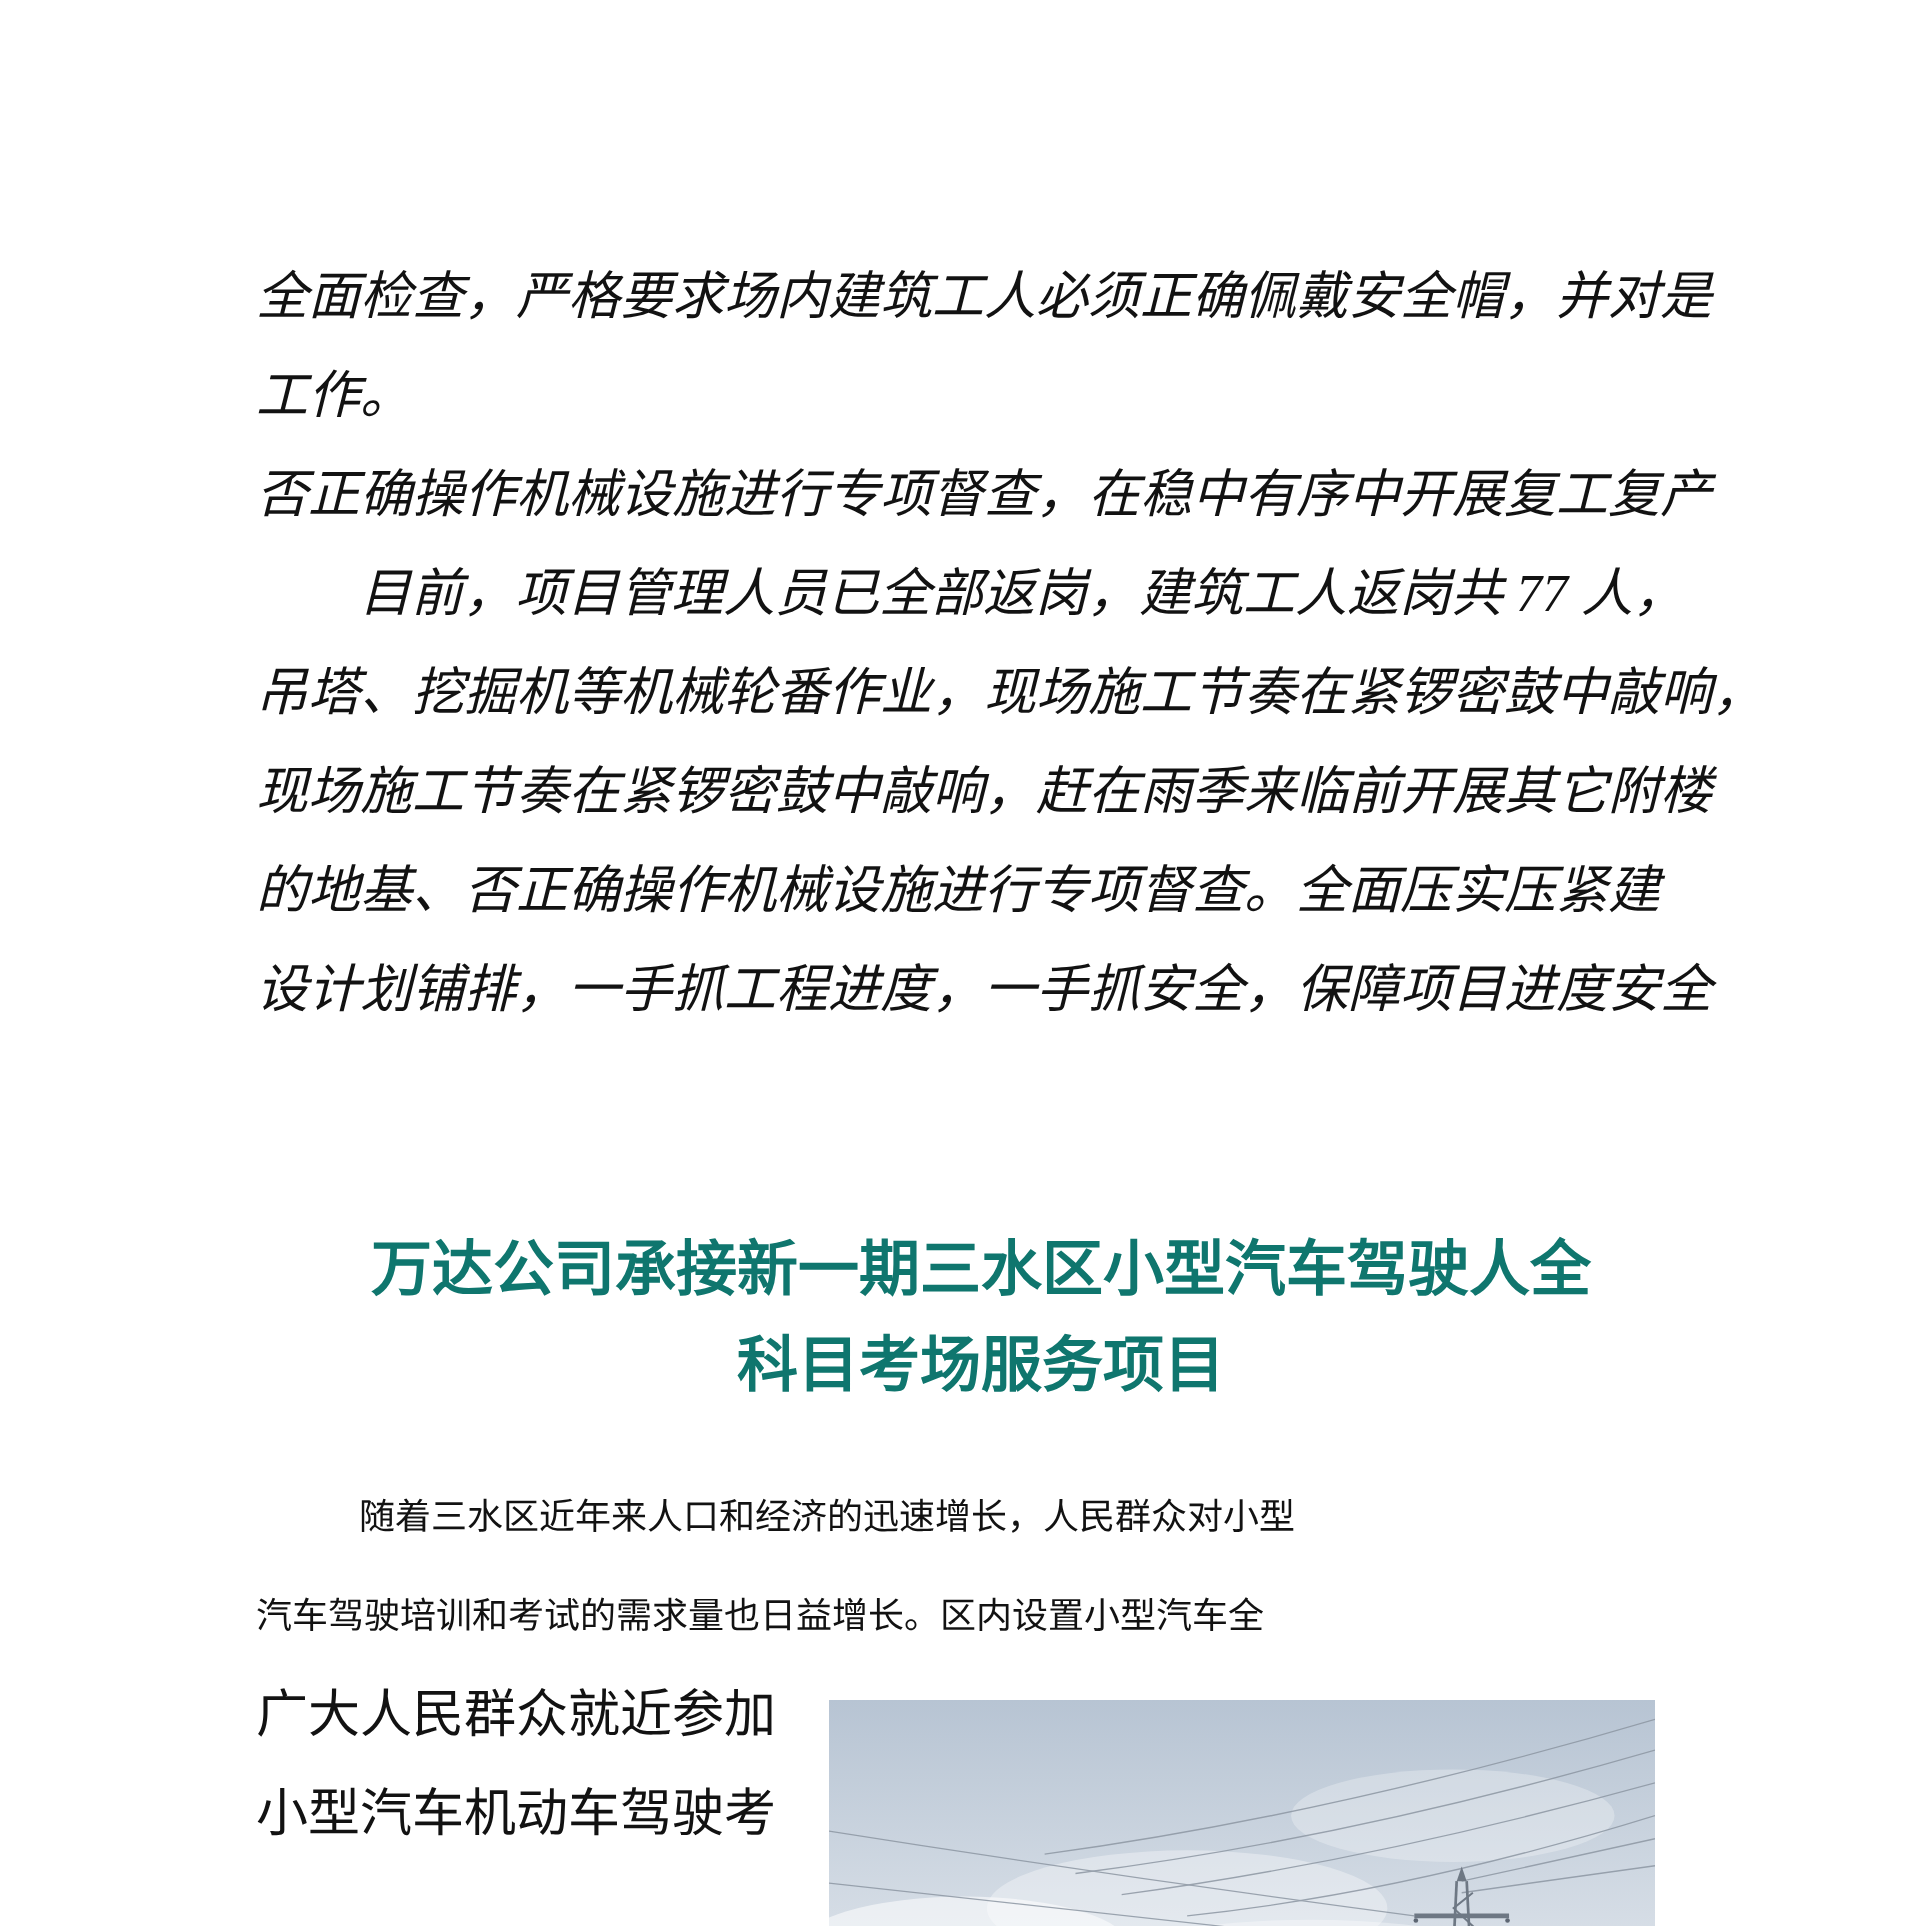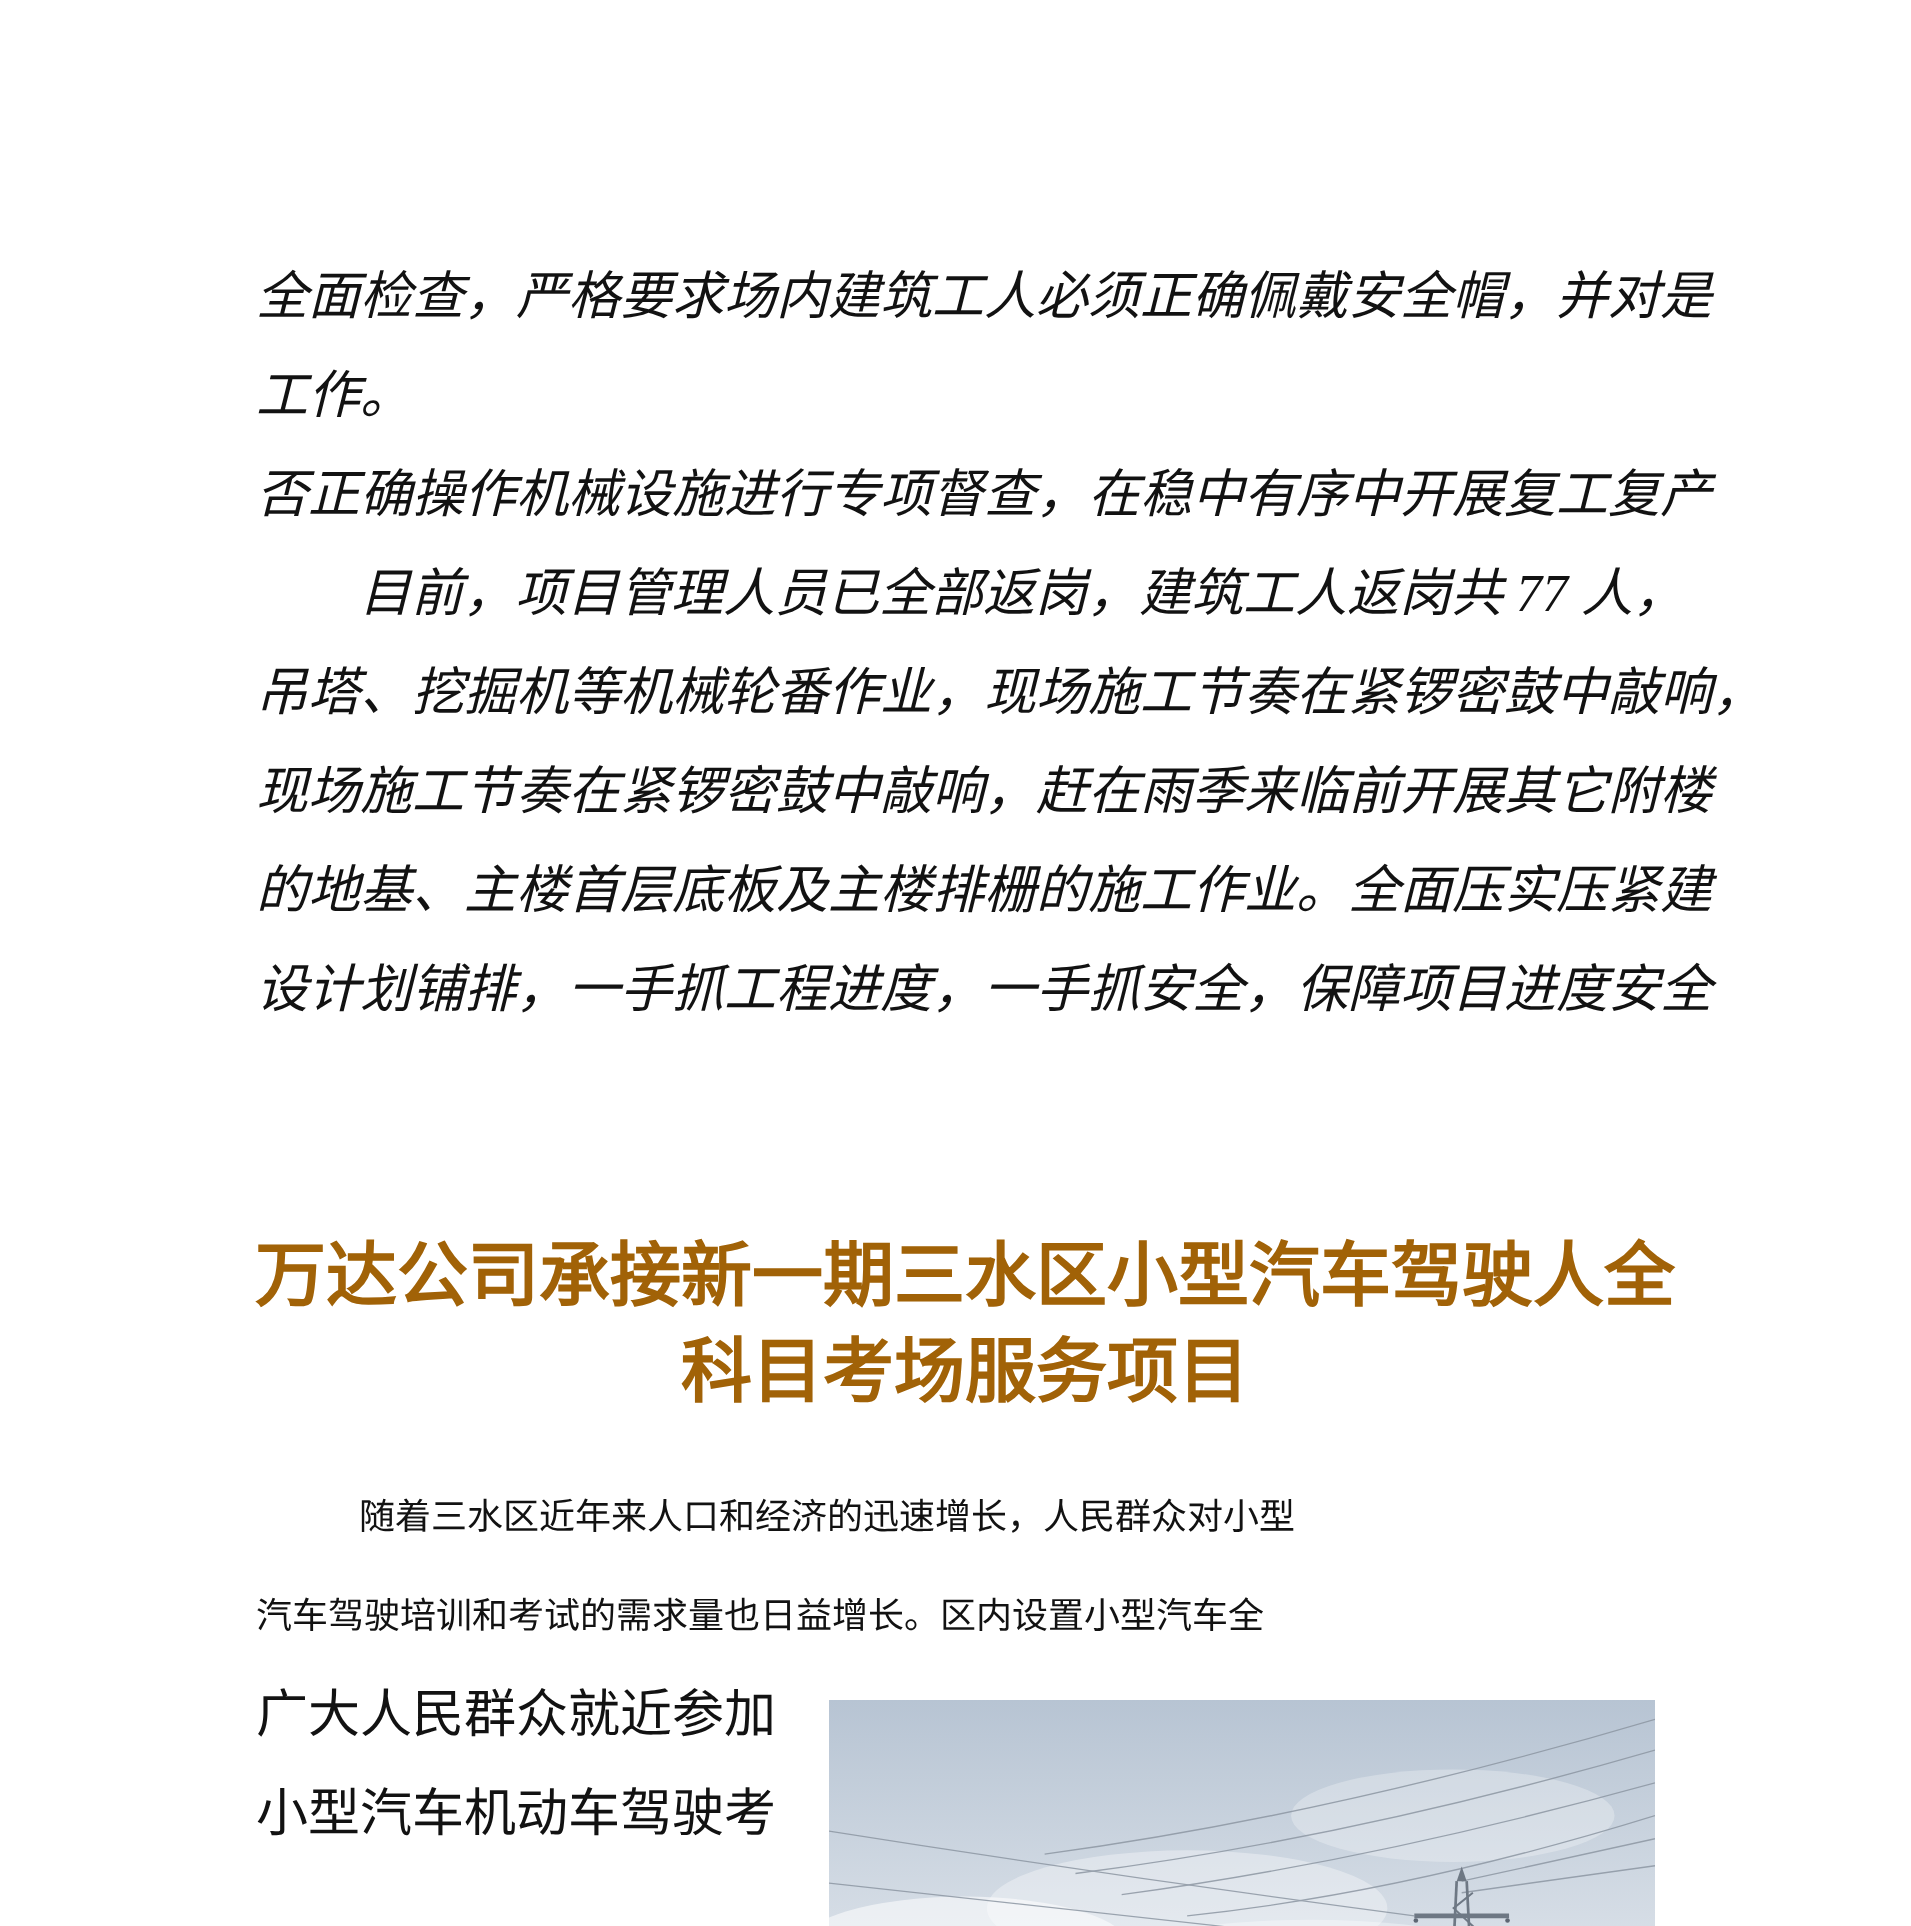--- a/index.html
+++ b/index.html
@@ -32,7 +32,7 @@
         <div class="tline indent">目前，项目管理人员已全部返岗，建筑工人返岗共 77 人，</div>
         <div class="tline">吊塔、挖掘机等机械轮番作业，现场施工节奏在紧锣密鼓中敲响，</div>
         <div class="tline">现场施工节奏在紧锣密鼓中敲响，赶在雨季来临前开展其它附楼</div>
-        <div class="tline">的地基、主楼首层底板及主楼排栅的施工作业。全面压实压紧建</div>
+        <div class="tline">的地基、否正确操作机械设施进行专项督查。全面压实压紧建</div>
         <div class="tline">设计划铺排，一手抓工程进度，一手抓安全，保障项目进度安全</div>
       </div>
   </div>

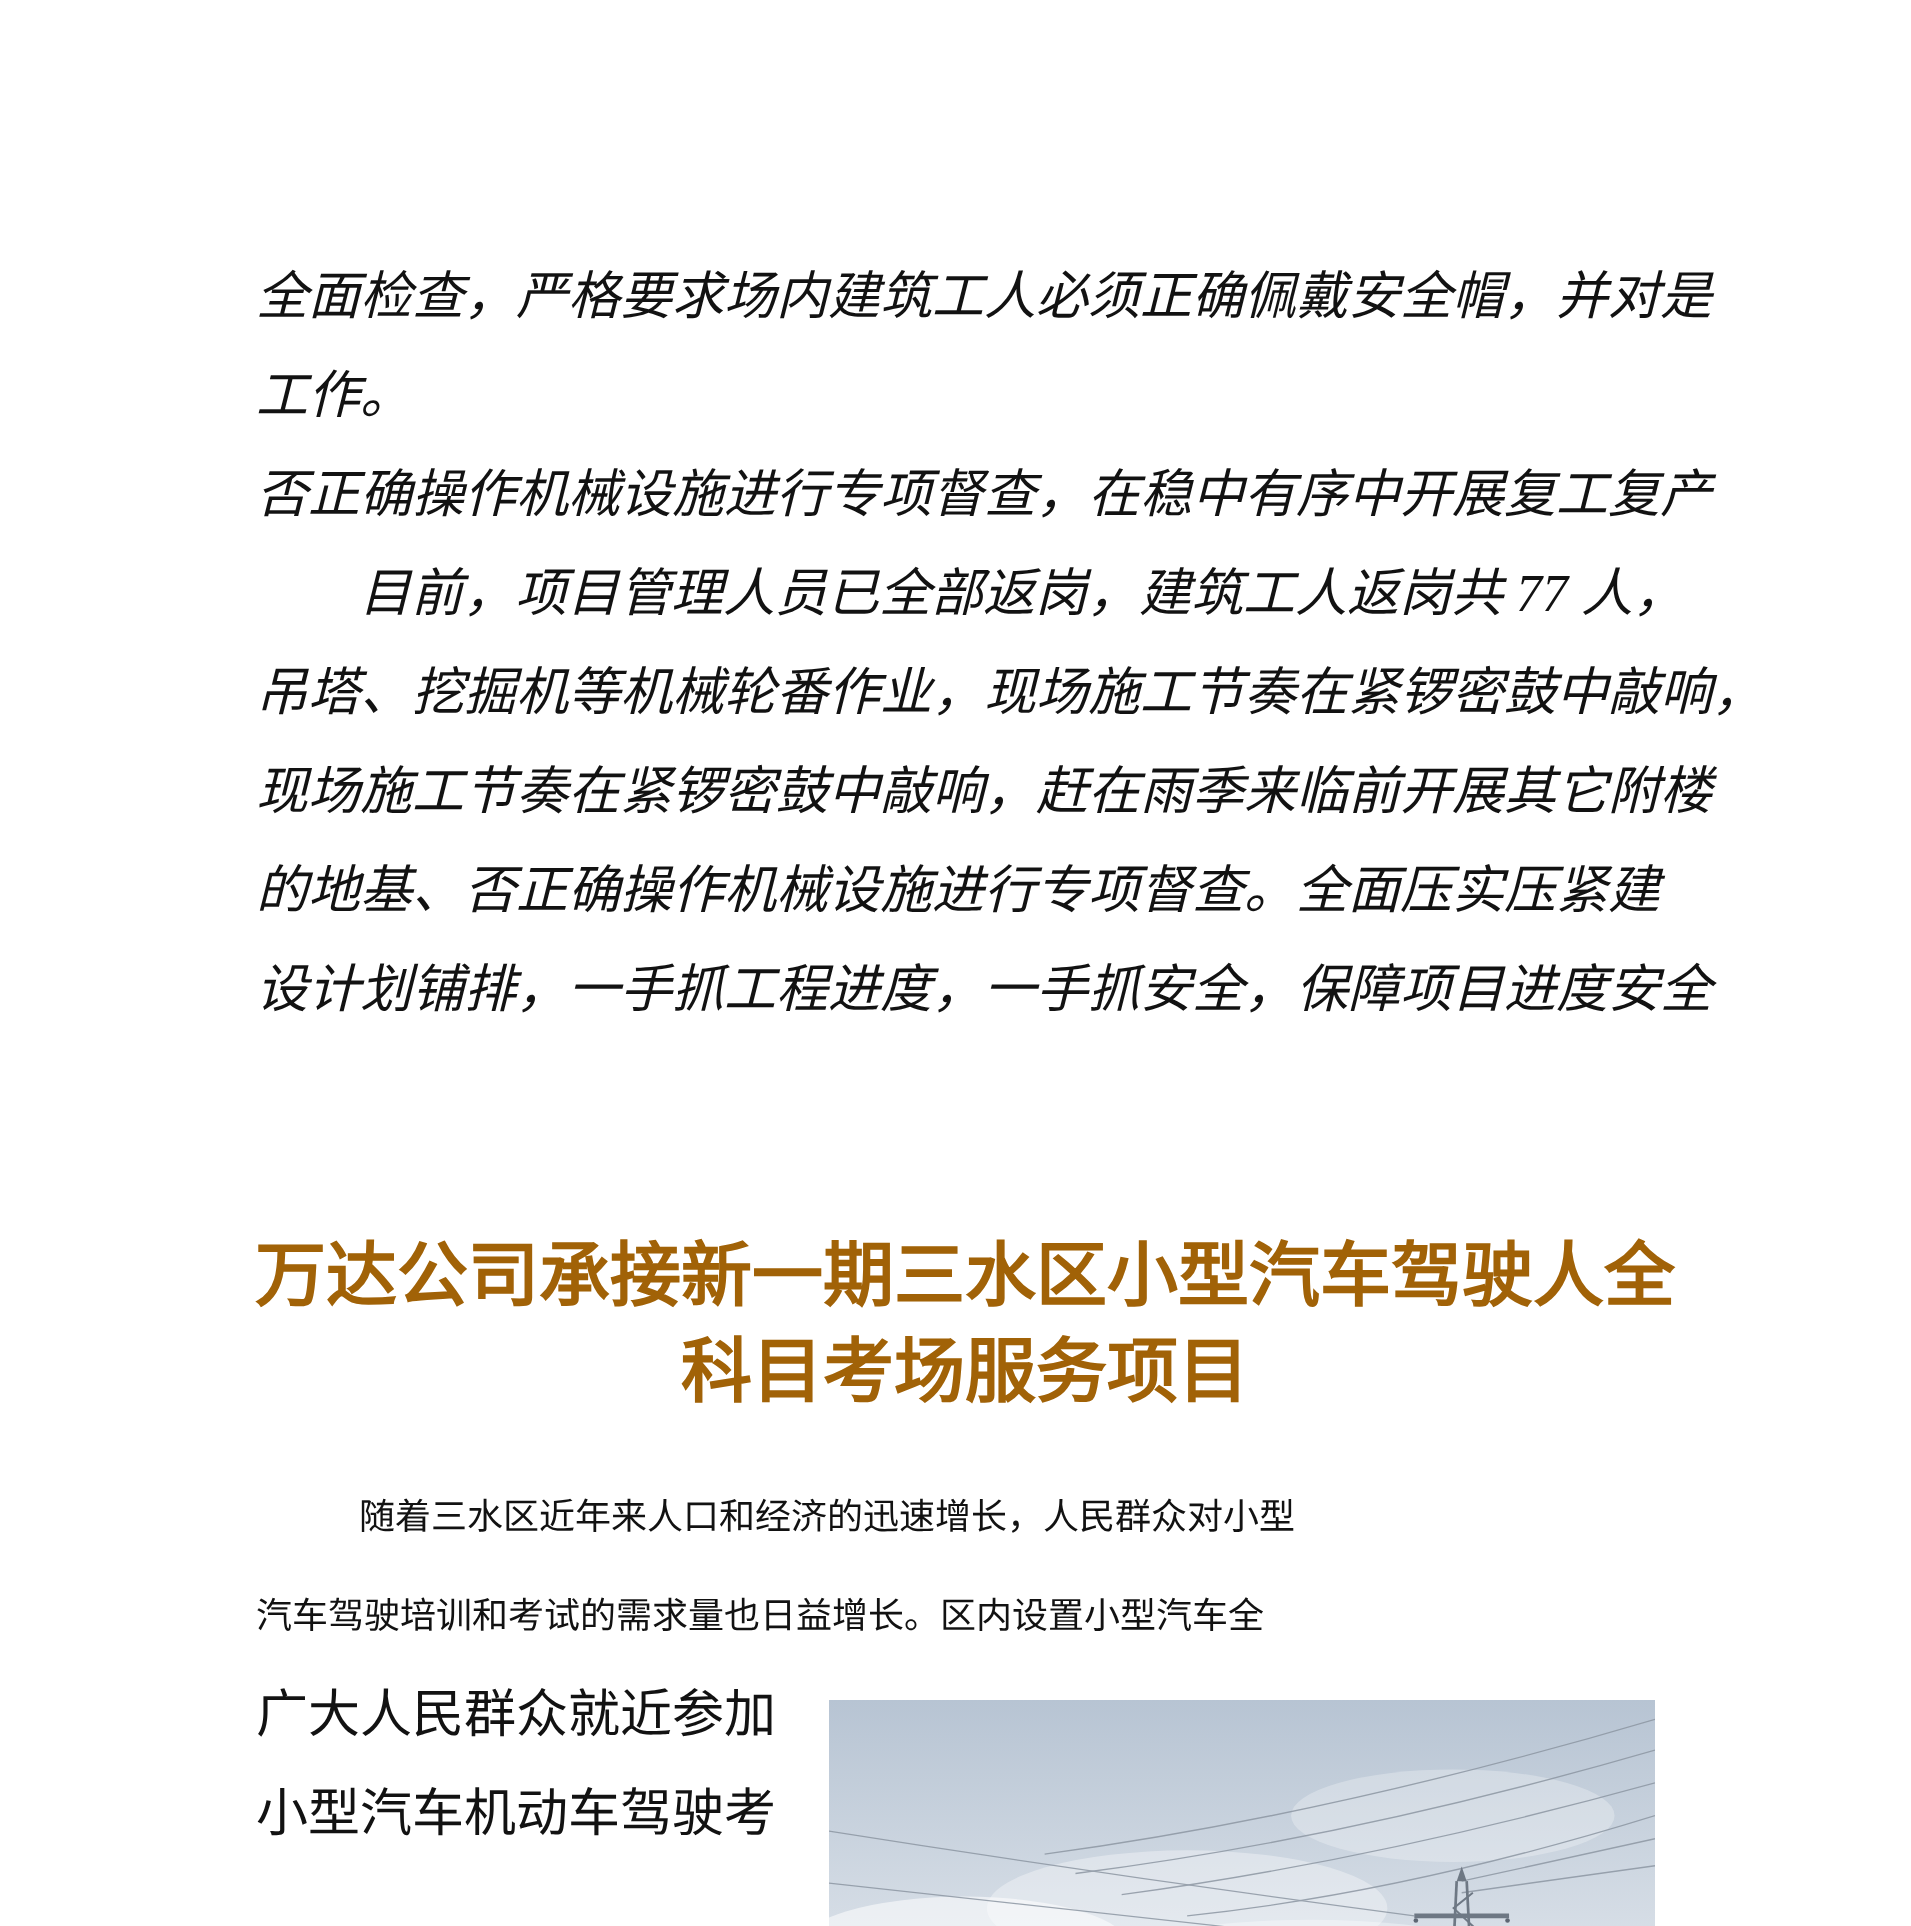--- a/index.html
+++ b/index.html
@@ -9,9 +9,9 @@
   .para{font-size:52px;line-height:99px;font-style:italic;}
   .tline{white-space:pre;height:99px;}
   .tline.indent{padding-left:103px;}
-  .headline{position:absolute;left:214px;top:1180px;width:1502px;text-align:center;
+  .headline{position:absolute;left:230px;top:1180px;width:1502px;text-align:center;
             font-family:"Liberation Sans","DejaVu Sans",sans-serif;font-weight:bold;
-            font-size:71px;line-height:96px;color:#a16207;}
+            font-size:61px;line-height:96px;color:#0f766e;}
   .p3full{position:absolute;left:256px;top:1468px;width:1450px;font-size:36px;line-height:99px;}
   .p3wrap{position:absolute;left:256px;top:1665px;width:578px;font-size:52px;line-height:99px;}
   .photo{position:absolute;left:829px;top:1700px;width:826px;height:621px;}

